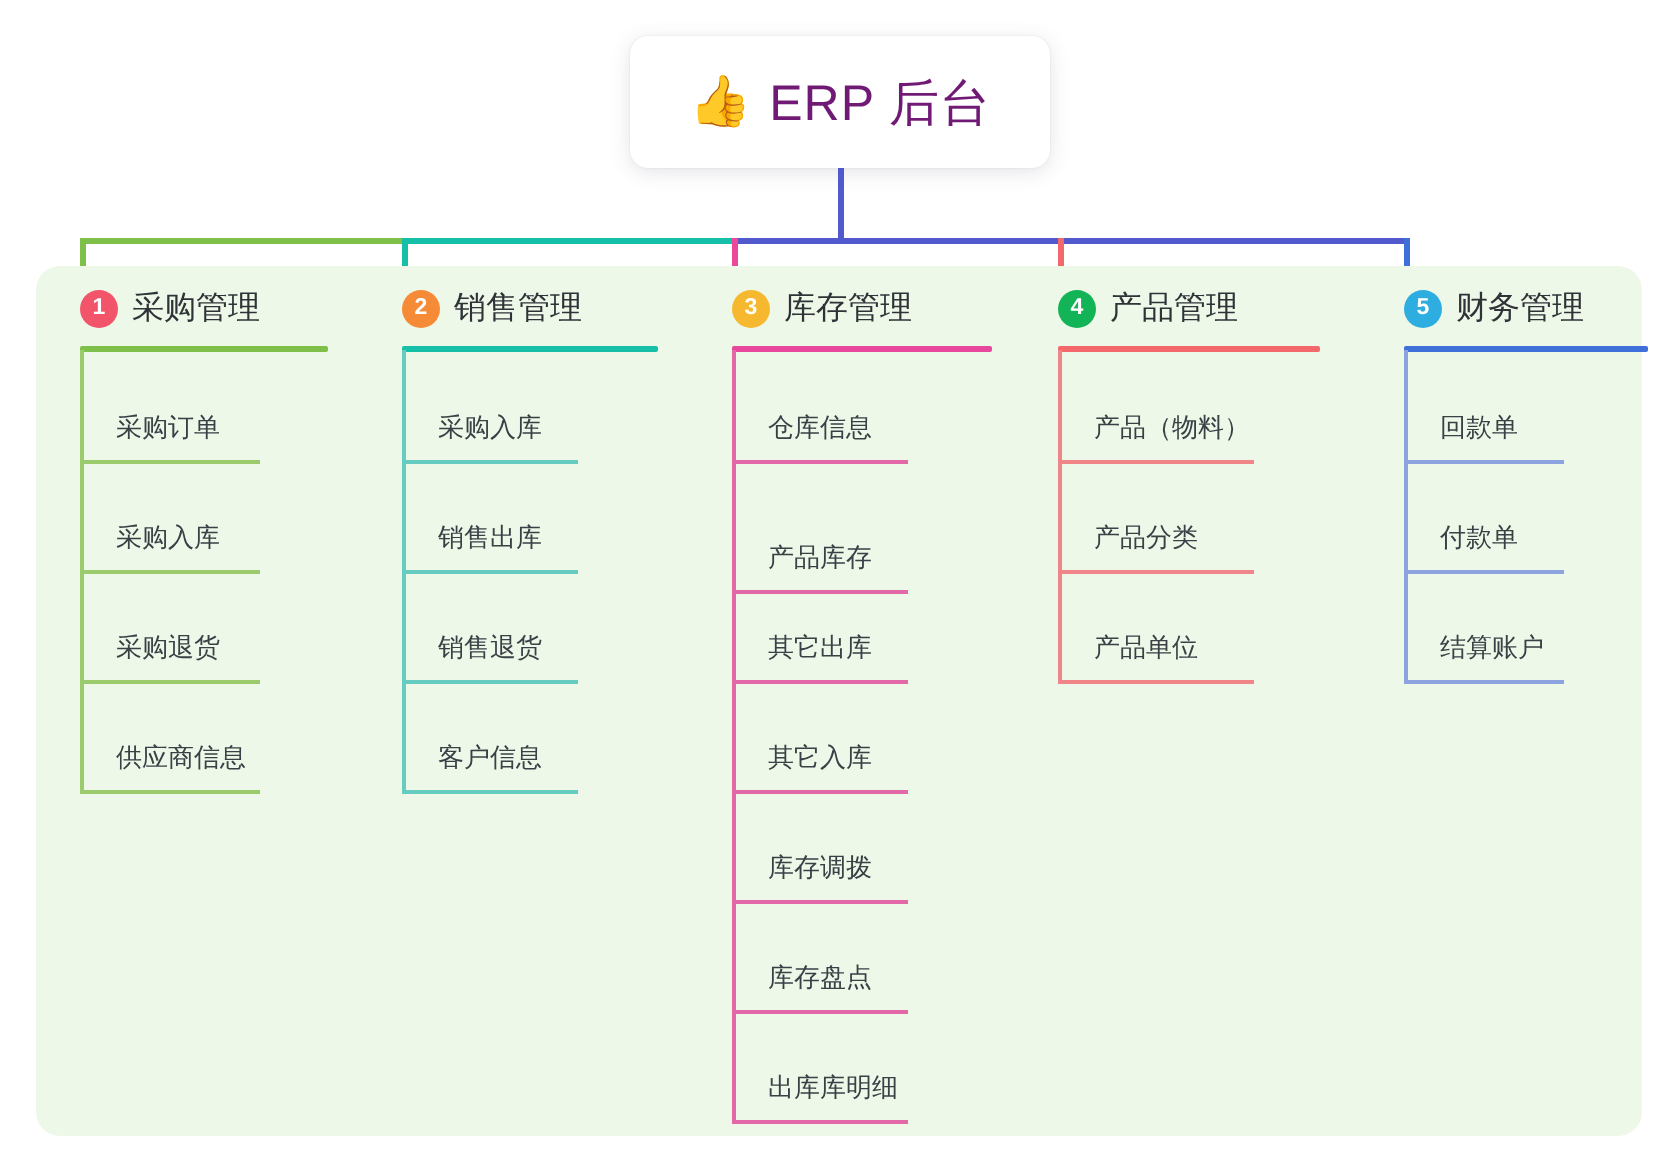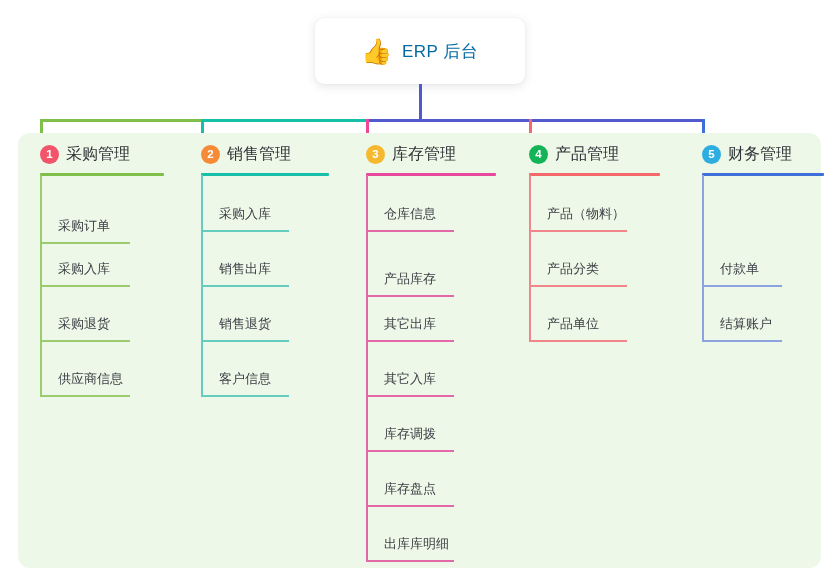--- a/index.html
+++ b/index.html
@@ -42,8 +42,8 @@
     color: #f2b33d;
   }
   .title-text {
-    font-size: 17px;
-    color: #0369a1;
+    font-size: 25px;
+    color: #701a75;
     letter-spacing: 0.5px;
     white-space: nowrap;
   }

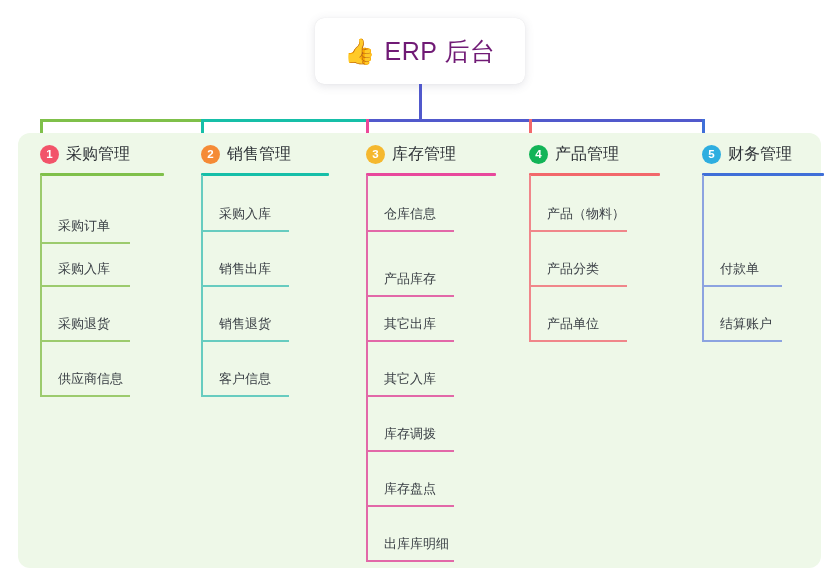--- a/index.html
+++ b/index.html
@@ -155,7 +155,7 @@
           </div>
           <div class="col-rule" style="left: 0px; top: 40px; width: 124px; background: rgb(127, 192, 74);"></div>
           <div class="spine" style="left: 0px; top: 42px; height: 220px; background: rgb(156, 203, 109);"></div>
-          <div class="leaf" style="left: 0px; top: 56px; width: 90px;">
+          <div class="leaf" style="left: 0px; top: 44px; width: 90px;">
             <span class="leaf-label">采购订单</span>
             <div class="leaf-rule" style="width: 90px; background: rgb(156, 203, 109);"></div>
           </div>

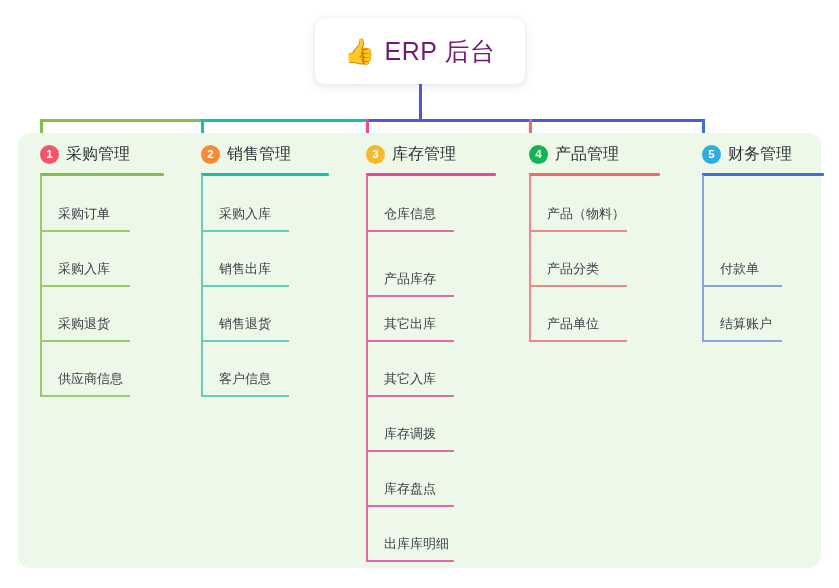--- a/index.html
+++ b/index.html
@@ -259,6 +259,10 @@
           </div>
           <div class="col-rule" style="left: 0px; top: 40px; width: 122px; background: rgb(63, 111, 216);"></div>
           <div class="spine" style="left: 0px; top: 42px; height: 165px; background: rgb(140, 163, 224);"></div>
+          <div class="leaf" style="left: 0px; top: 44px; width: 80px;">
+            <span class="leaf-label">回款单</span>
+            <div class="leaf-rule" style="width: 80px; background: rgb(140, 163, 224);"></div>
+          </div>
           <div class="leaf" style="left: 0px; top: 99px; width: 80px; text-align: center;">
             <span class="leaf-label">付款单</span>
             <div class="leaf-rule" style="width: 80px; background: rgb(140, 163, 224);"></div>

